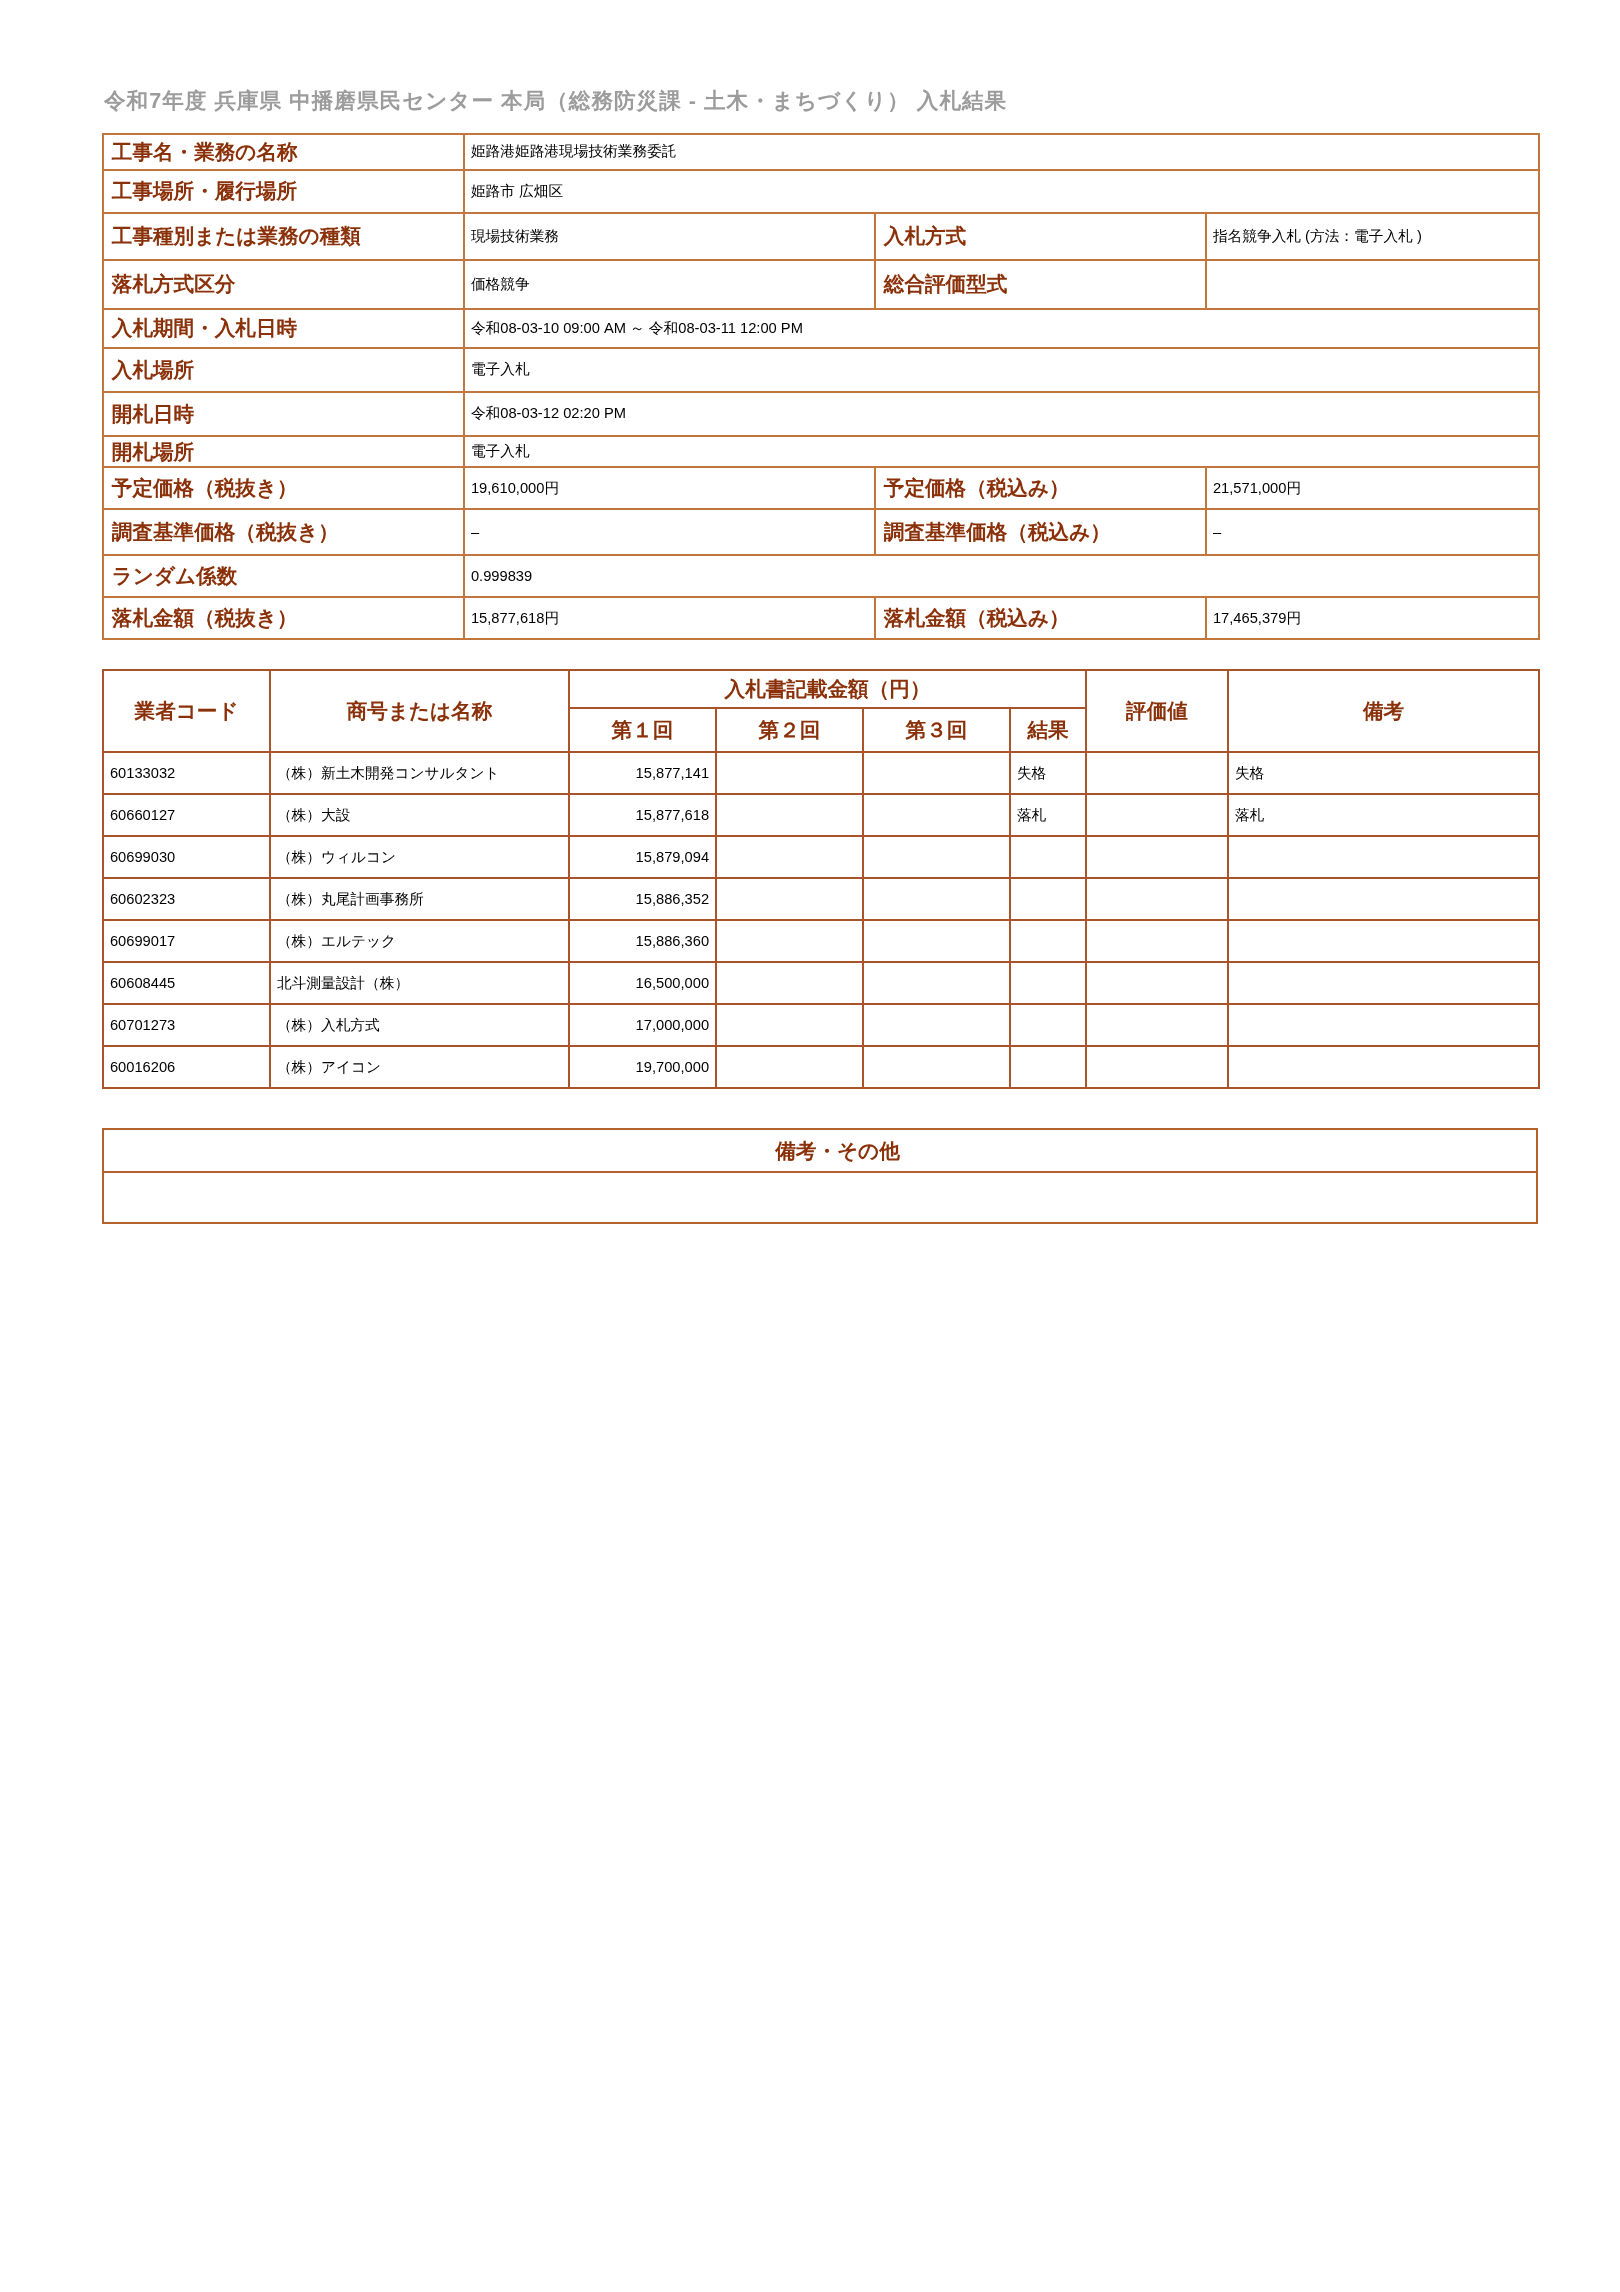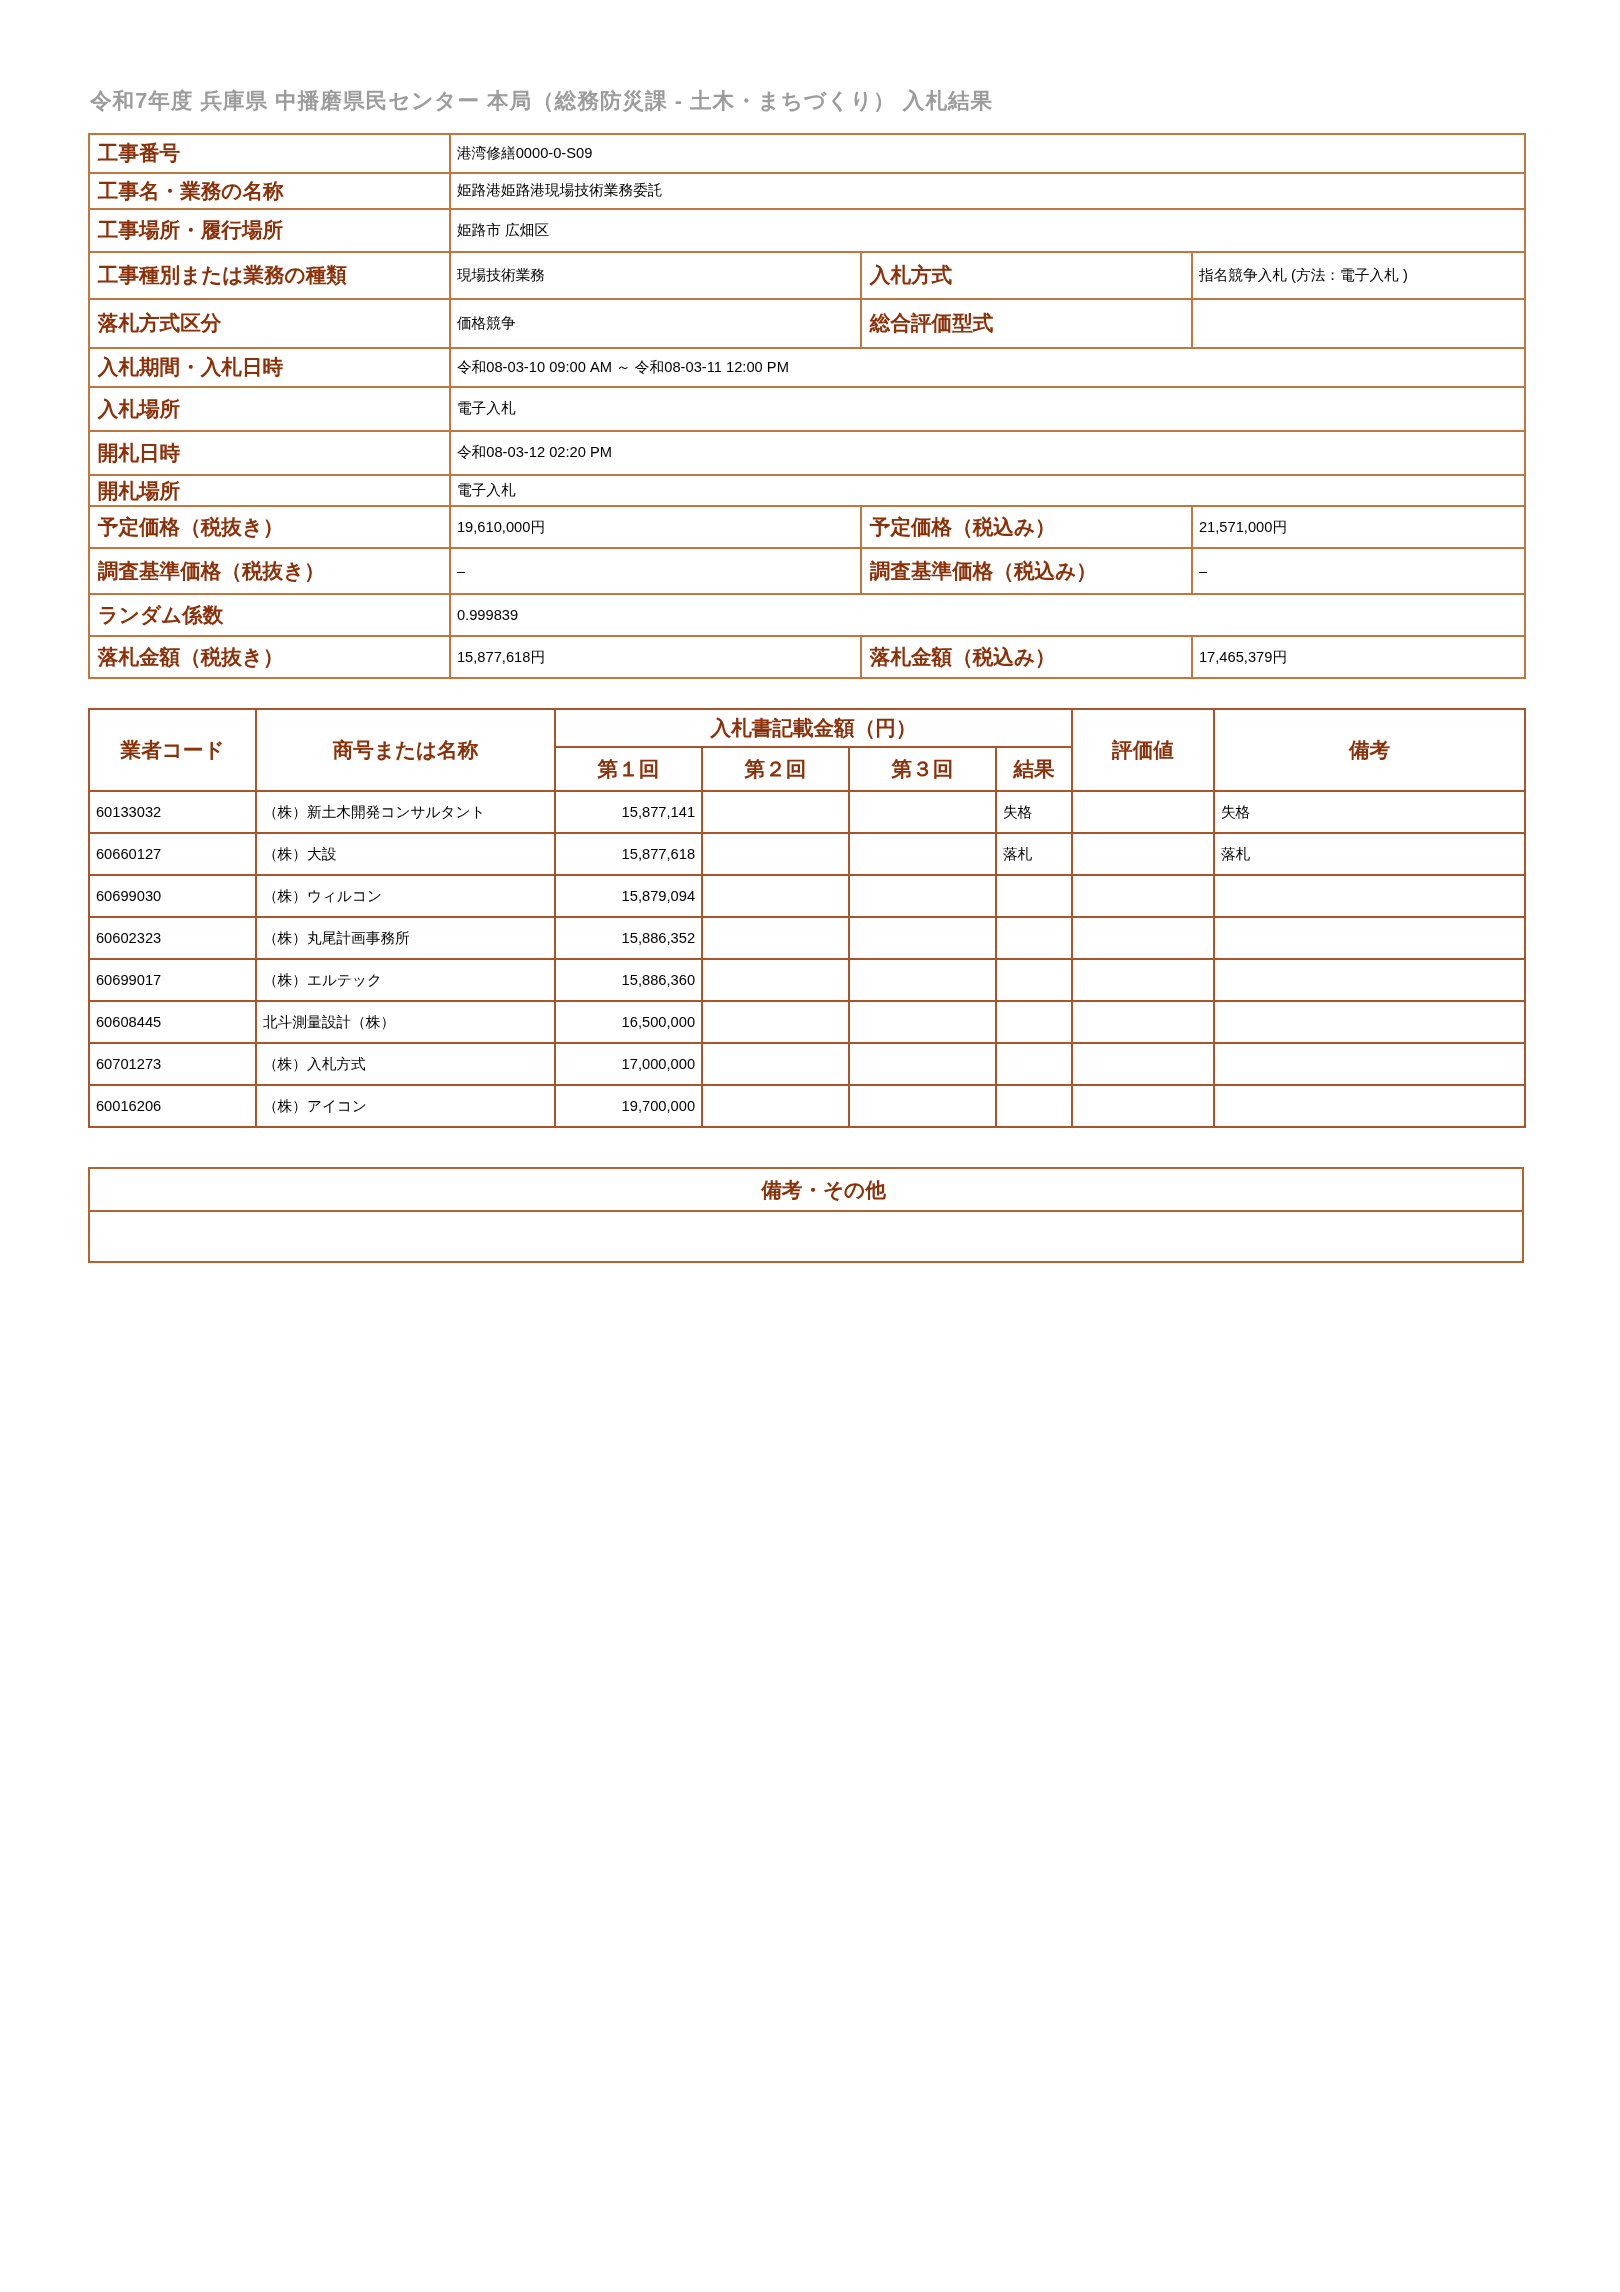--- a/index.html
+++ b/index.html
@@ -10,7 +10,7 @@
     color:#000;
     position:relative;
   }
-  .page{position:absolute;left:88px;top:86px;width:1436px;}
+  .page{position:absolute;left:102px;top:86px;width:1436px;}
   .title{
     font-size:21.6px;font-weight:bold;color:var(--title-color,#9c9c9c);
     letter-spacing:1px;margin:0 0 17.6px 2px;white-space:nowrap;

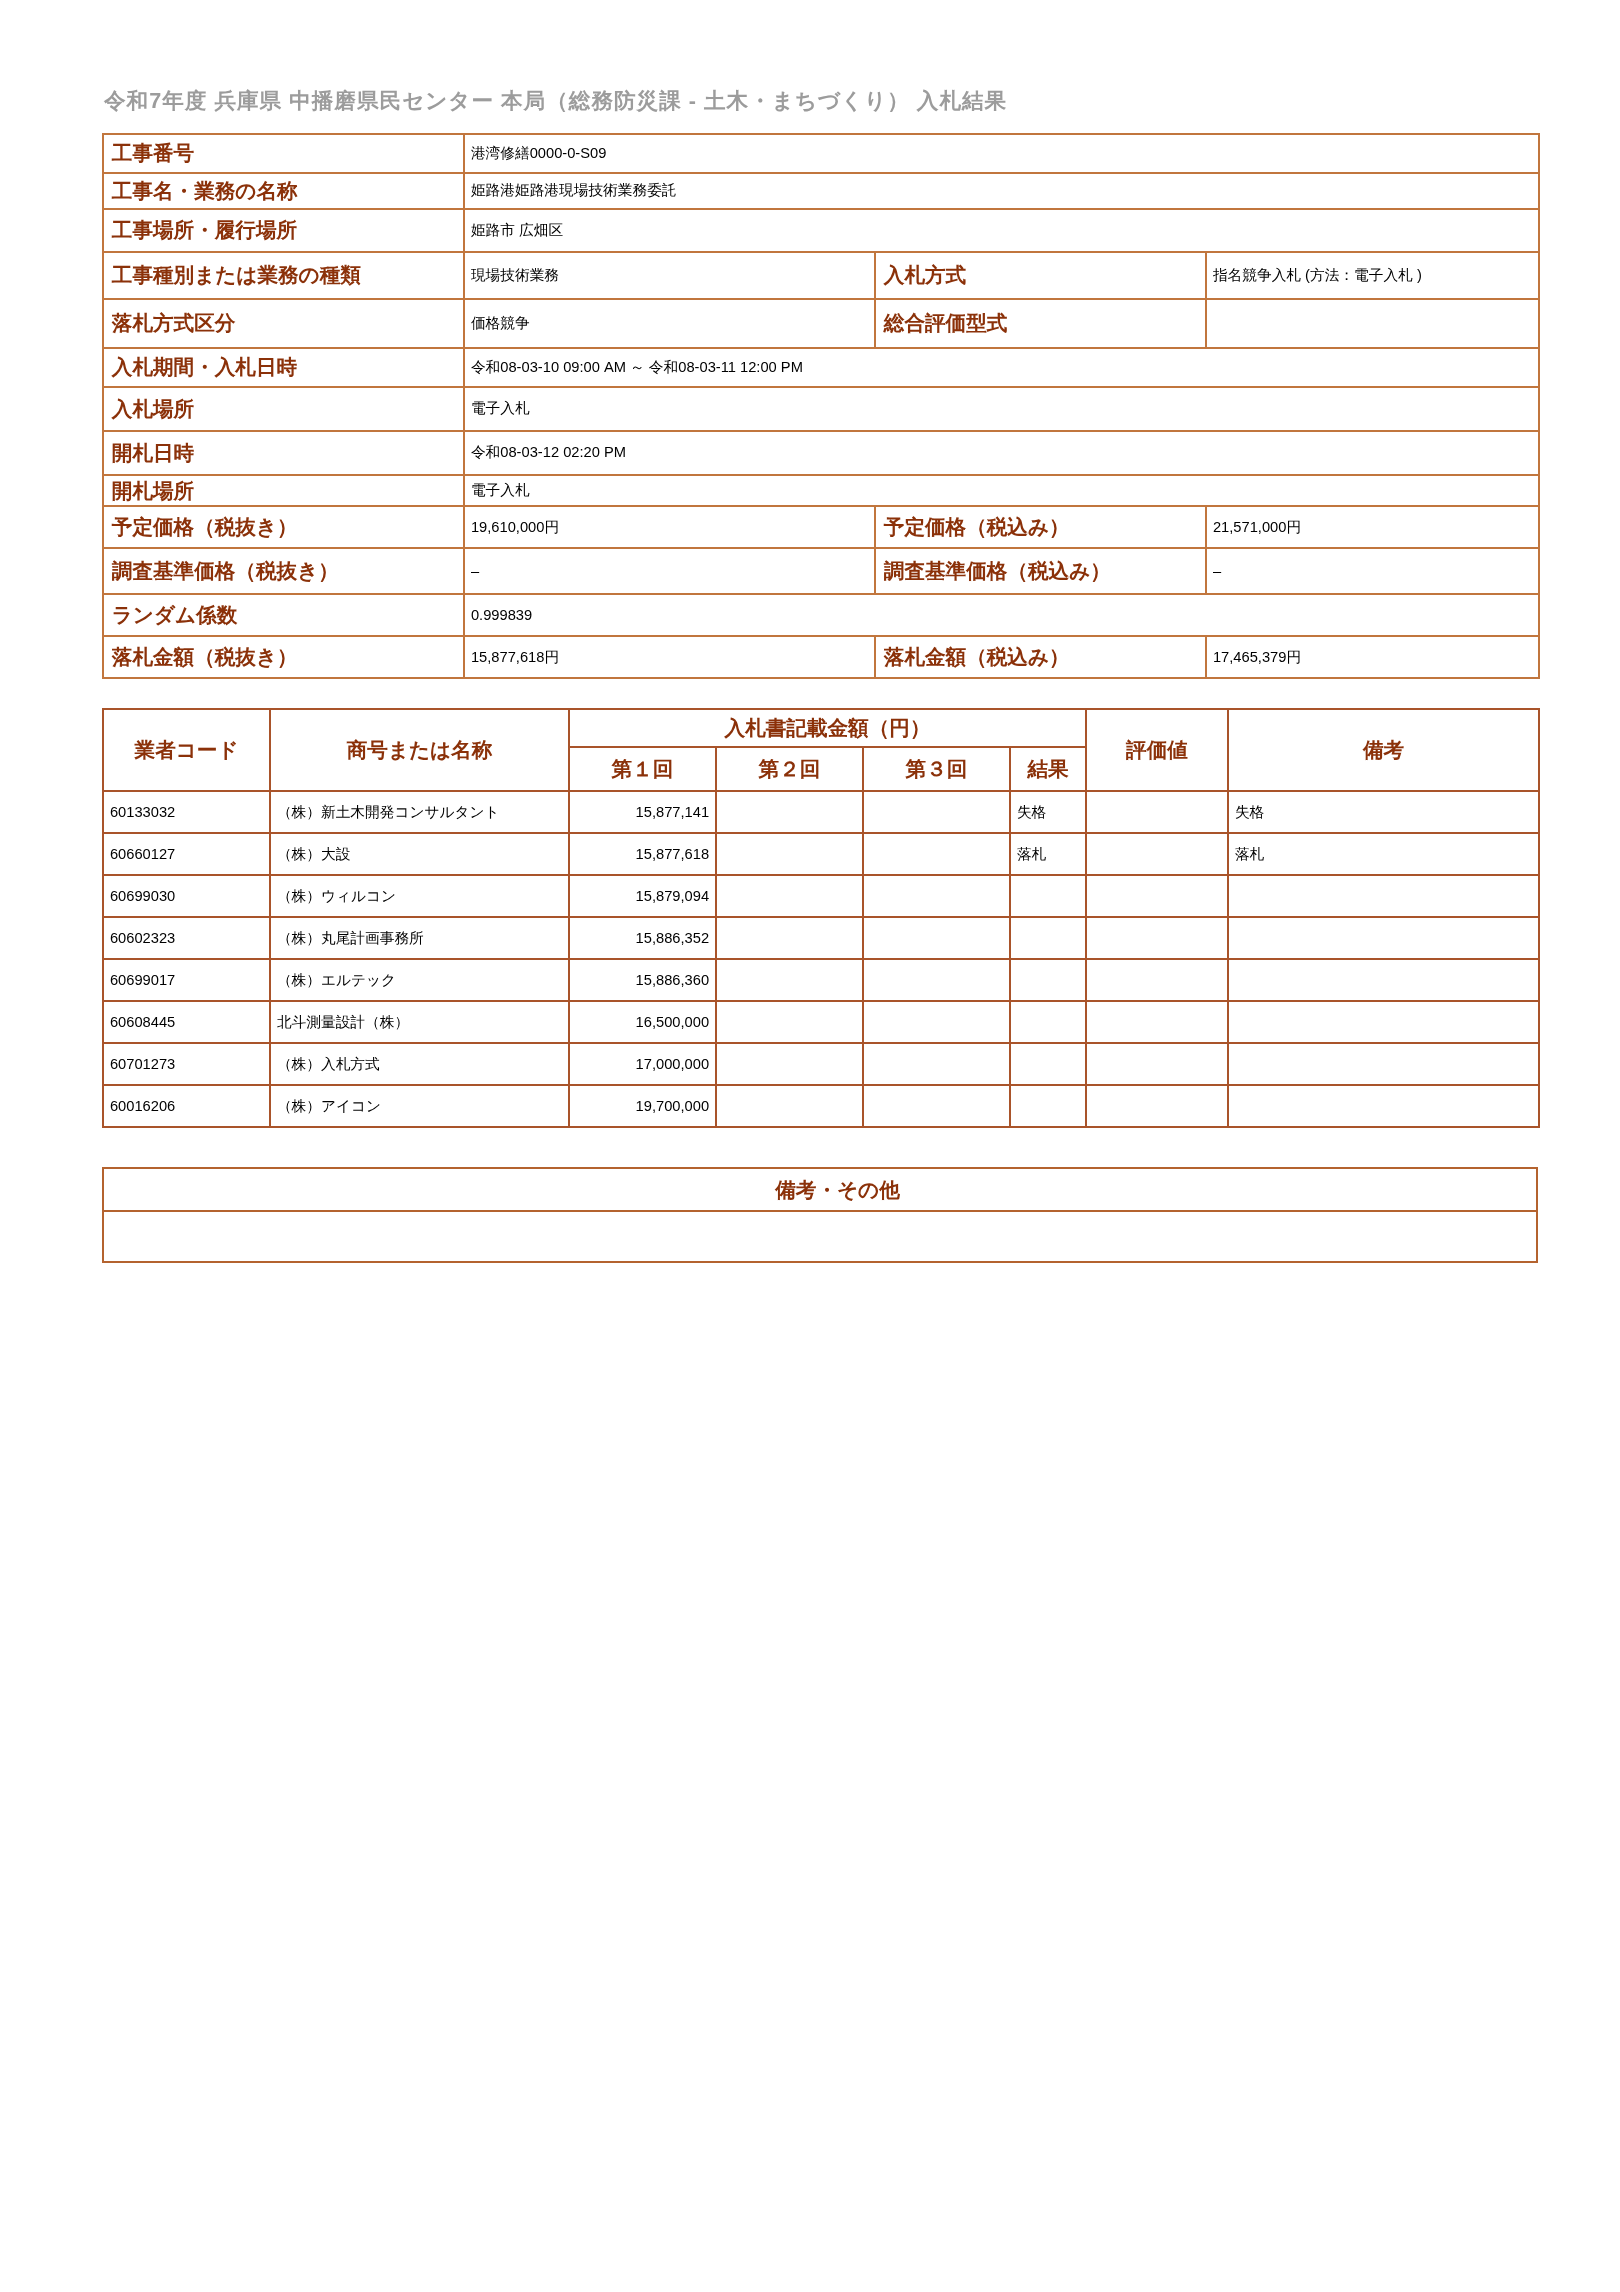--- a/index.html
+++ b/index.html
@@ -70,10 +70,6 @@
         <col style="width:333px">
       </colgroup>
     <tbody>
-        <tr style="height:39px">
-      <td class="lbl">工事番号</td>
-      <td class="val" colspan="3">港湾修繕0000-0-S09</td>
-    </tr>
     <tr style="height:36px">
       <td class="lbl">工事名・業務の名称</td>
       <td class="val" colspan="3">姫路港姫路港現場技術業務委託</td>

